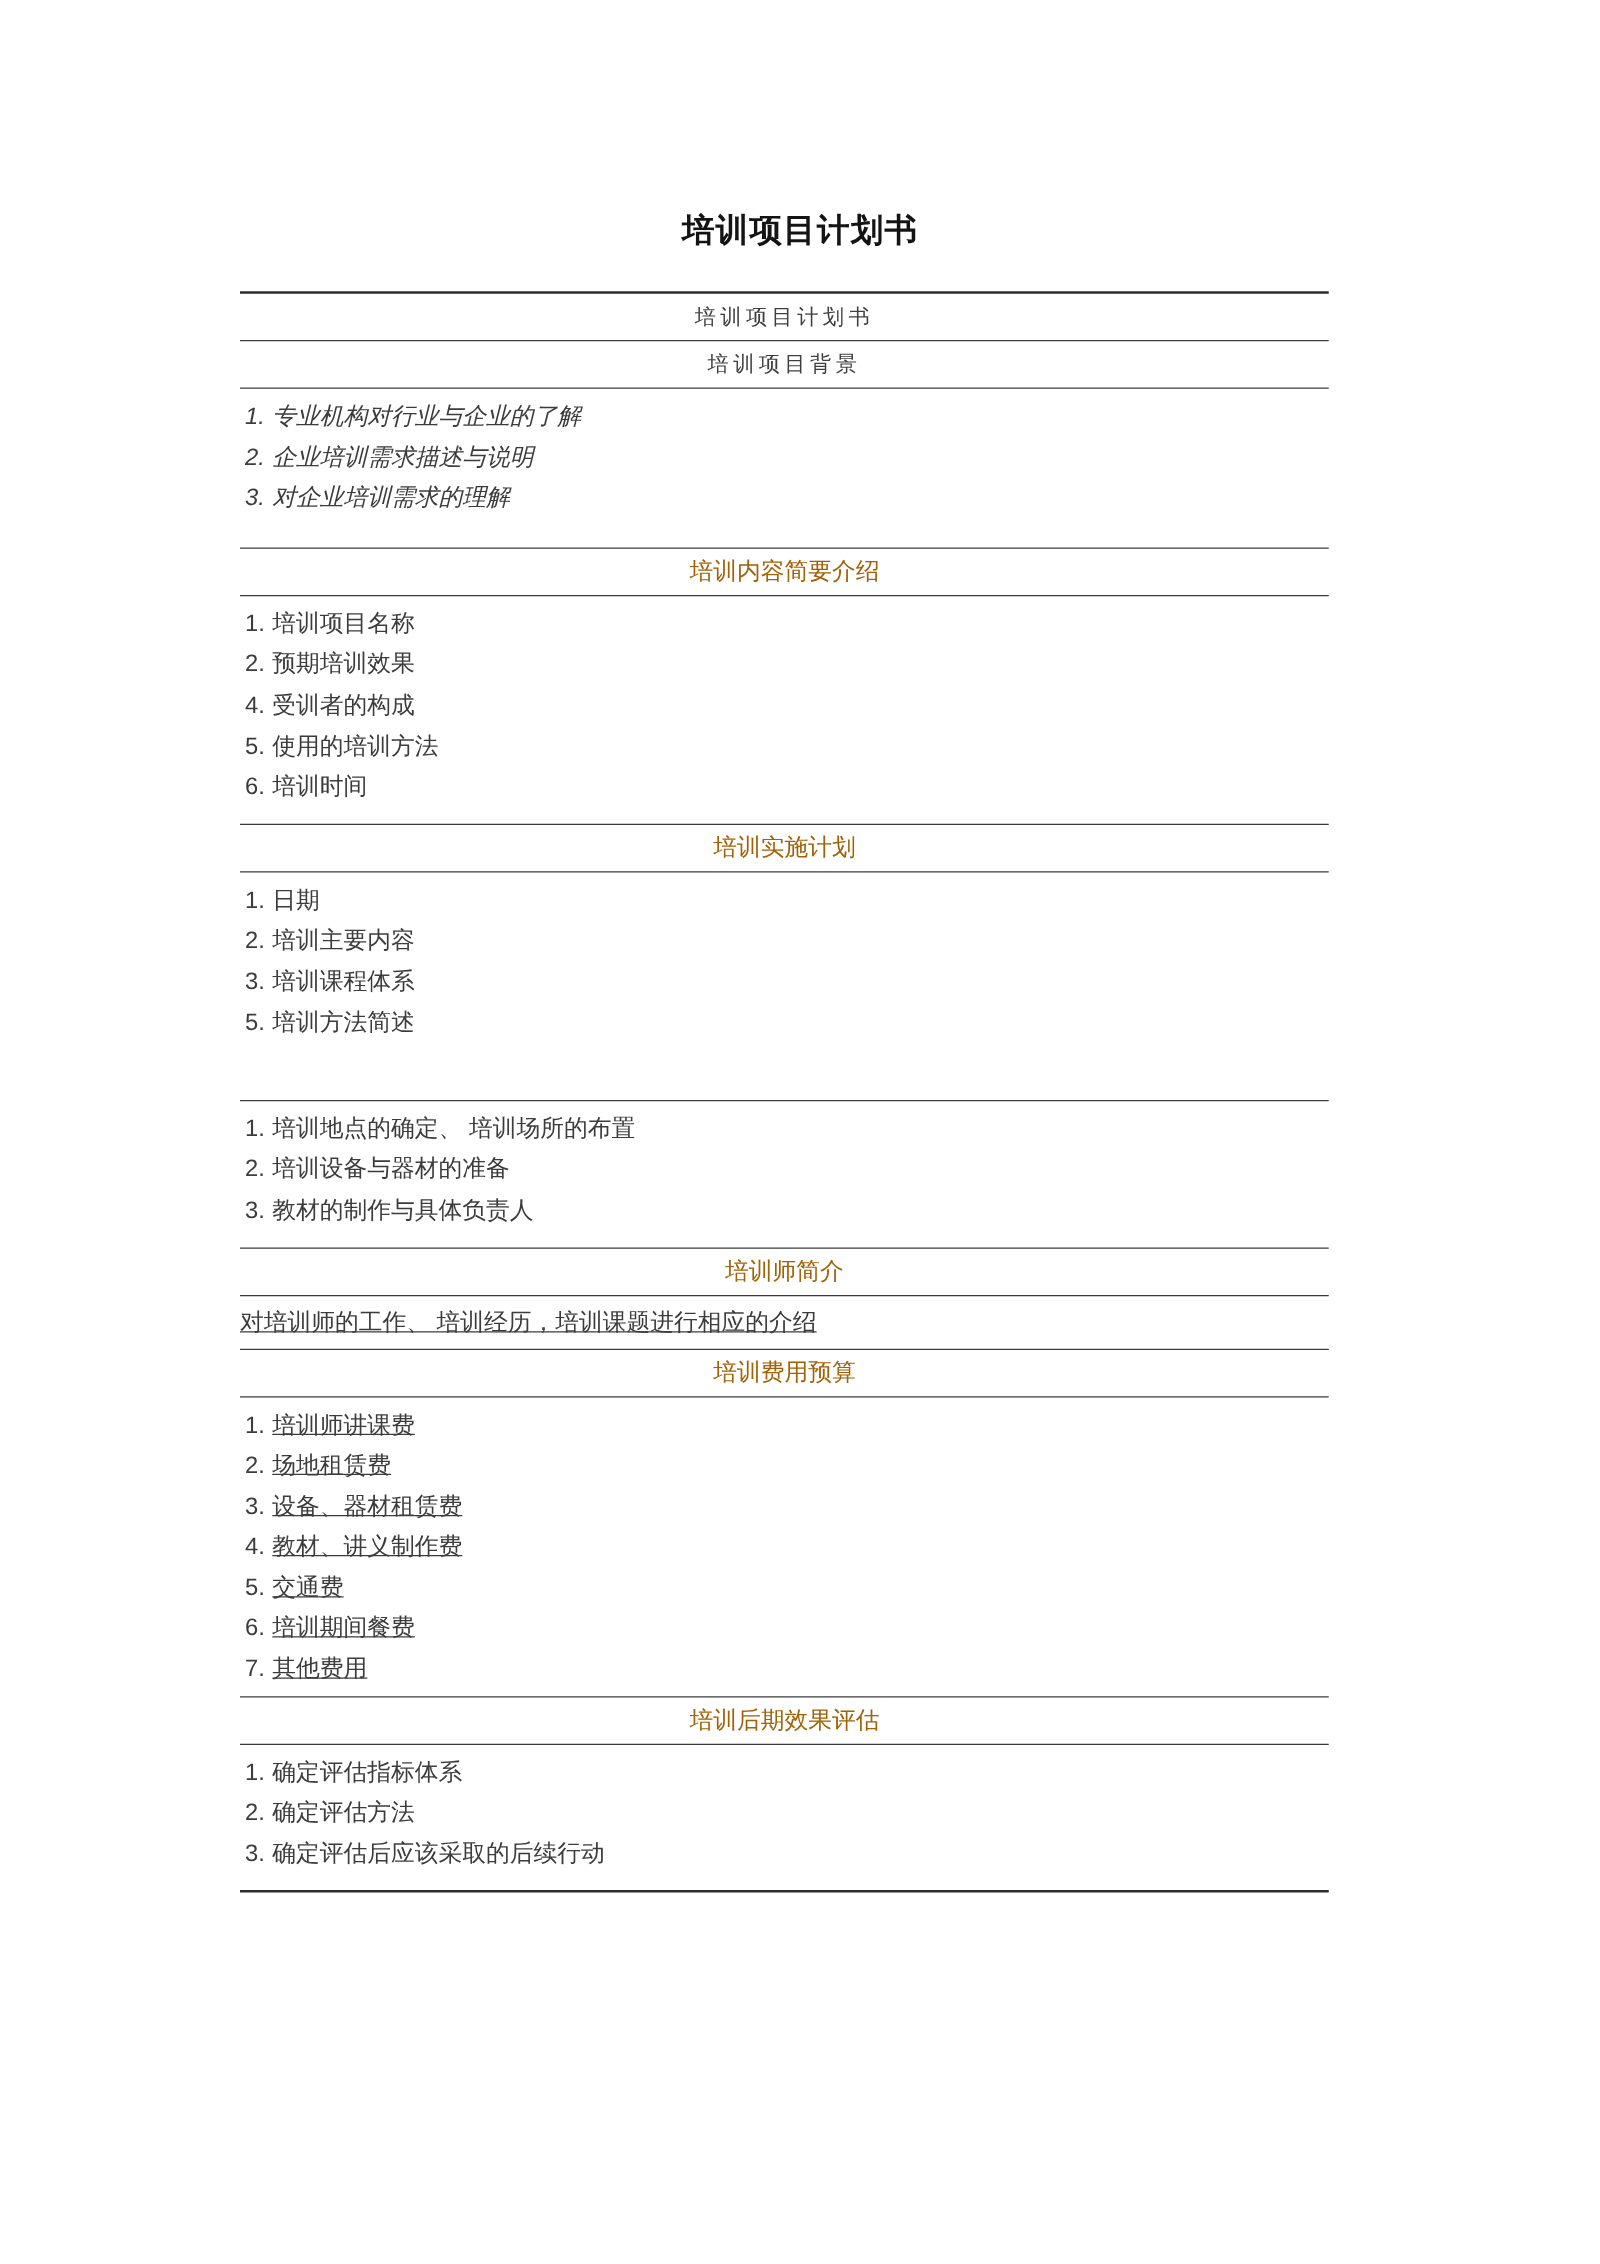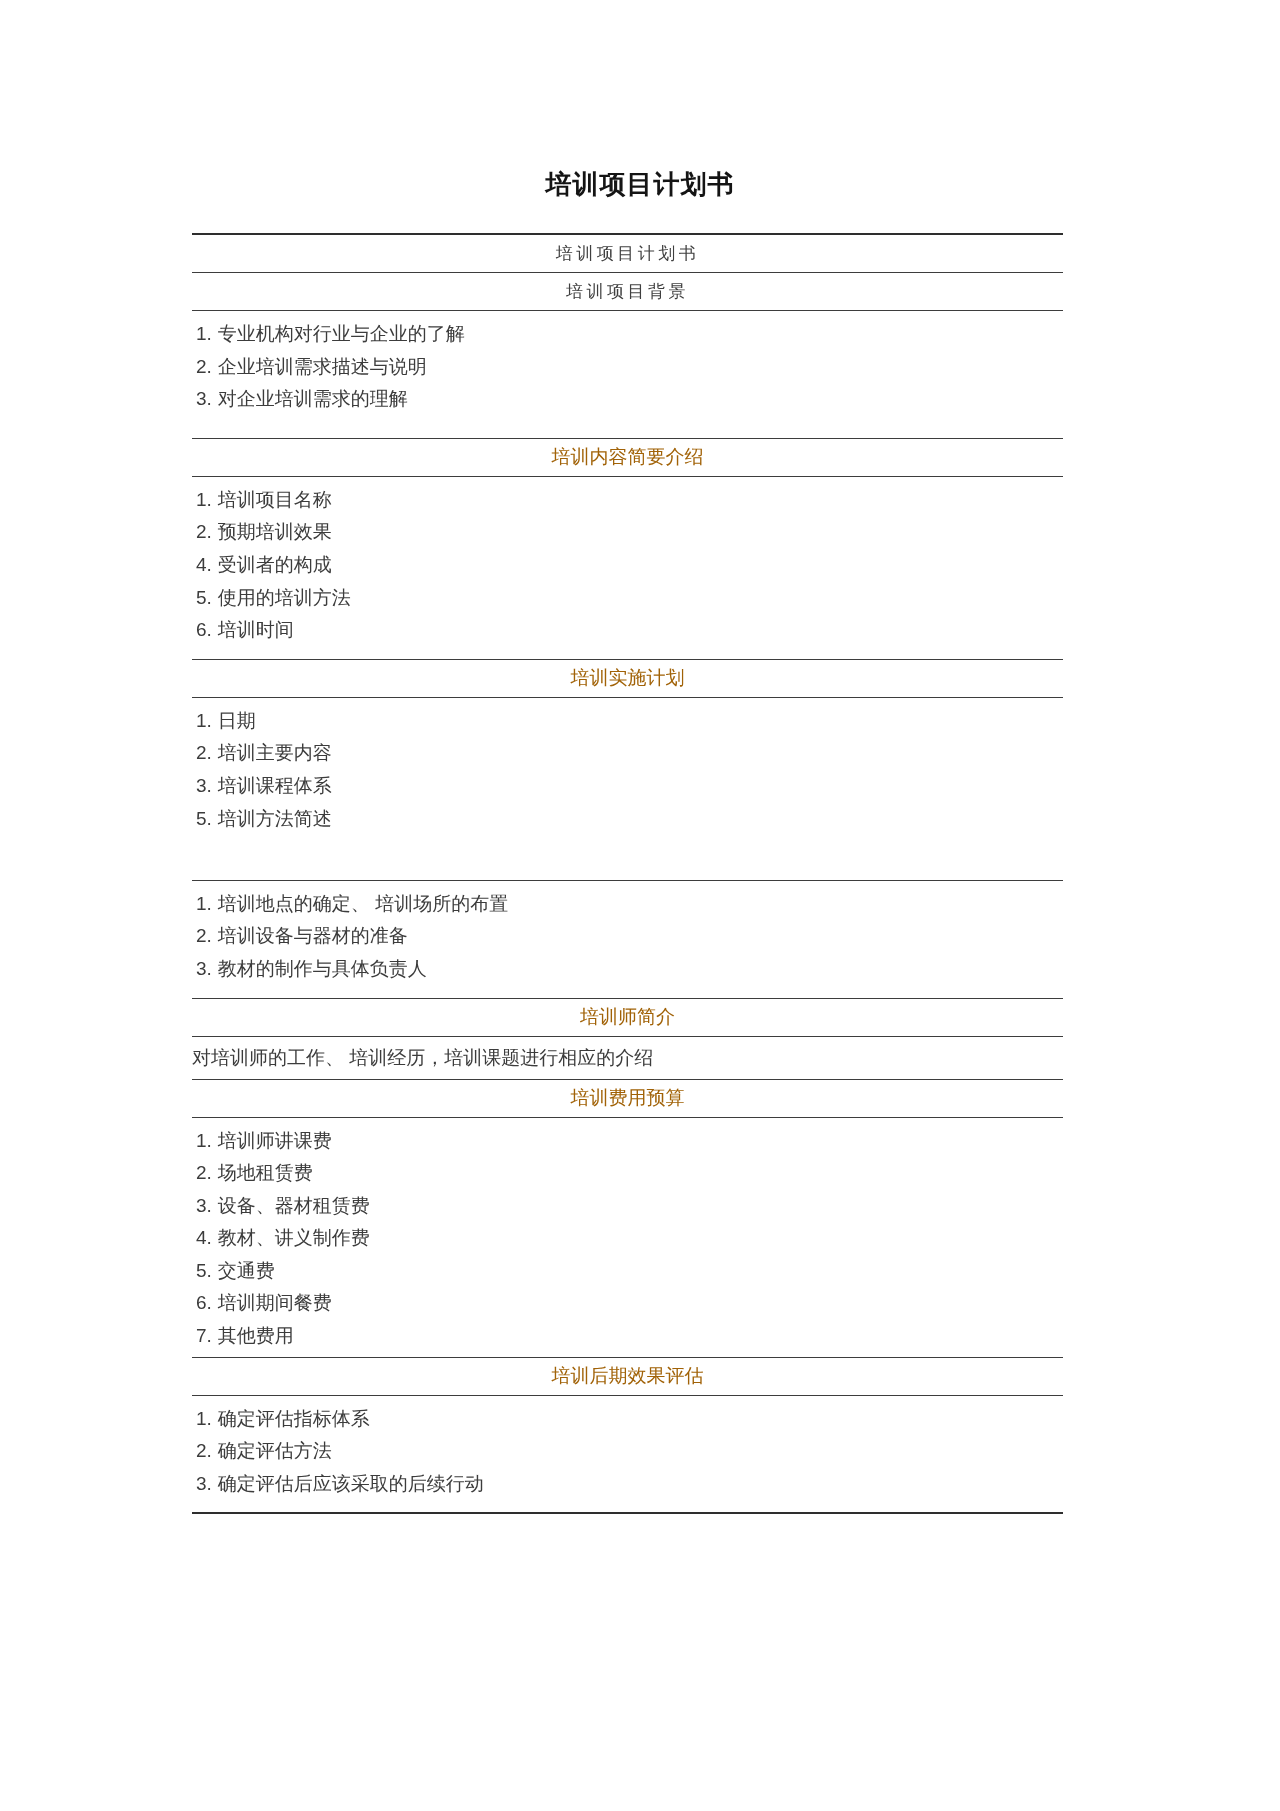--- a/index.html
+++ b/index.html
@@ -28,7 +28,7 @@
   }
   .head.sans{font-size:19px;color:#a16207;}
   .items{padding:7px 10px 12px 4px;}
-  .items.pad-xl{padding-bottom:22px;}
+  .items.pad-xl{padding-bottom:22px;font-style:italic;}
   .items.pad-sm{padding-bottom:4px;}
   .item{line-height:32.6px;font-size:19px;white-space:nowrap;}
   .item .num{display:inline-block;margin-right:6px;}

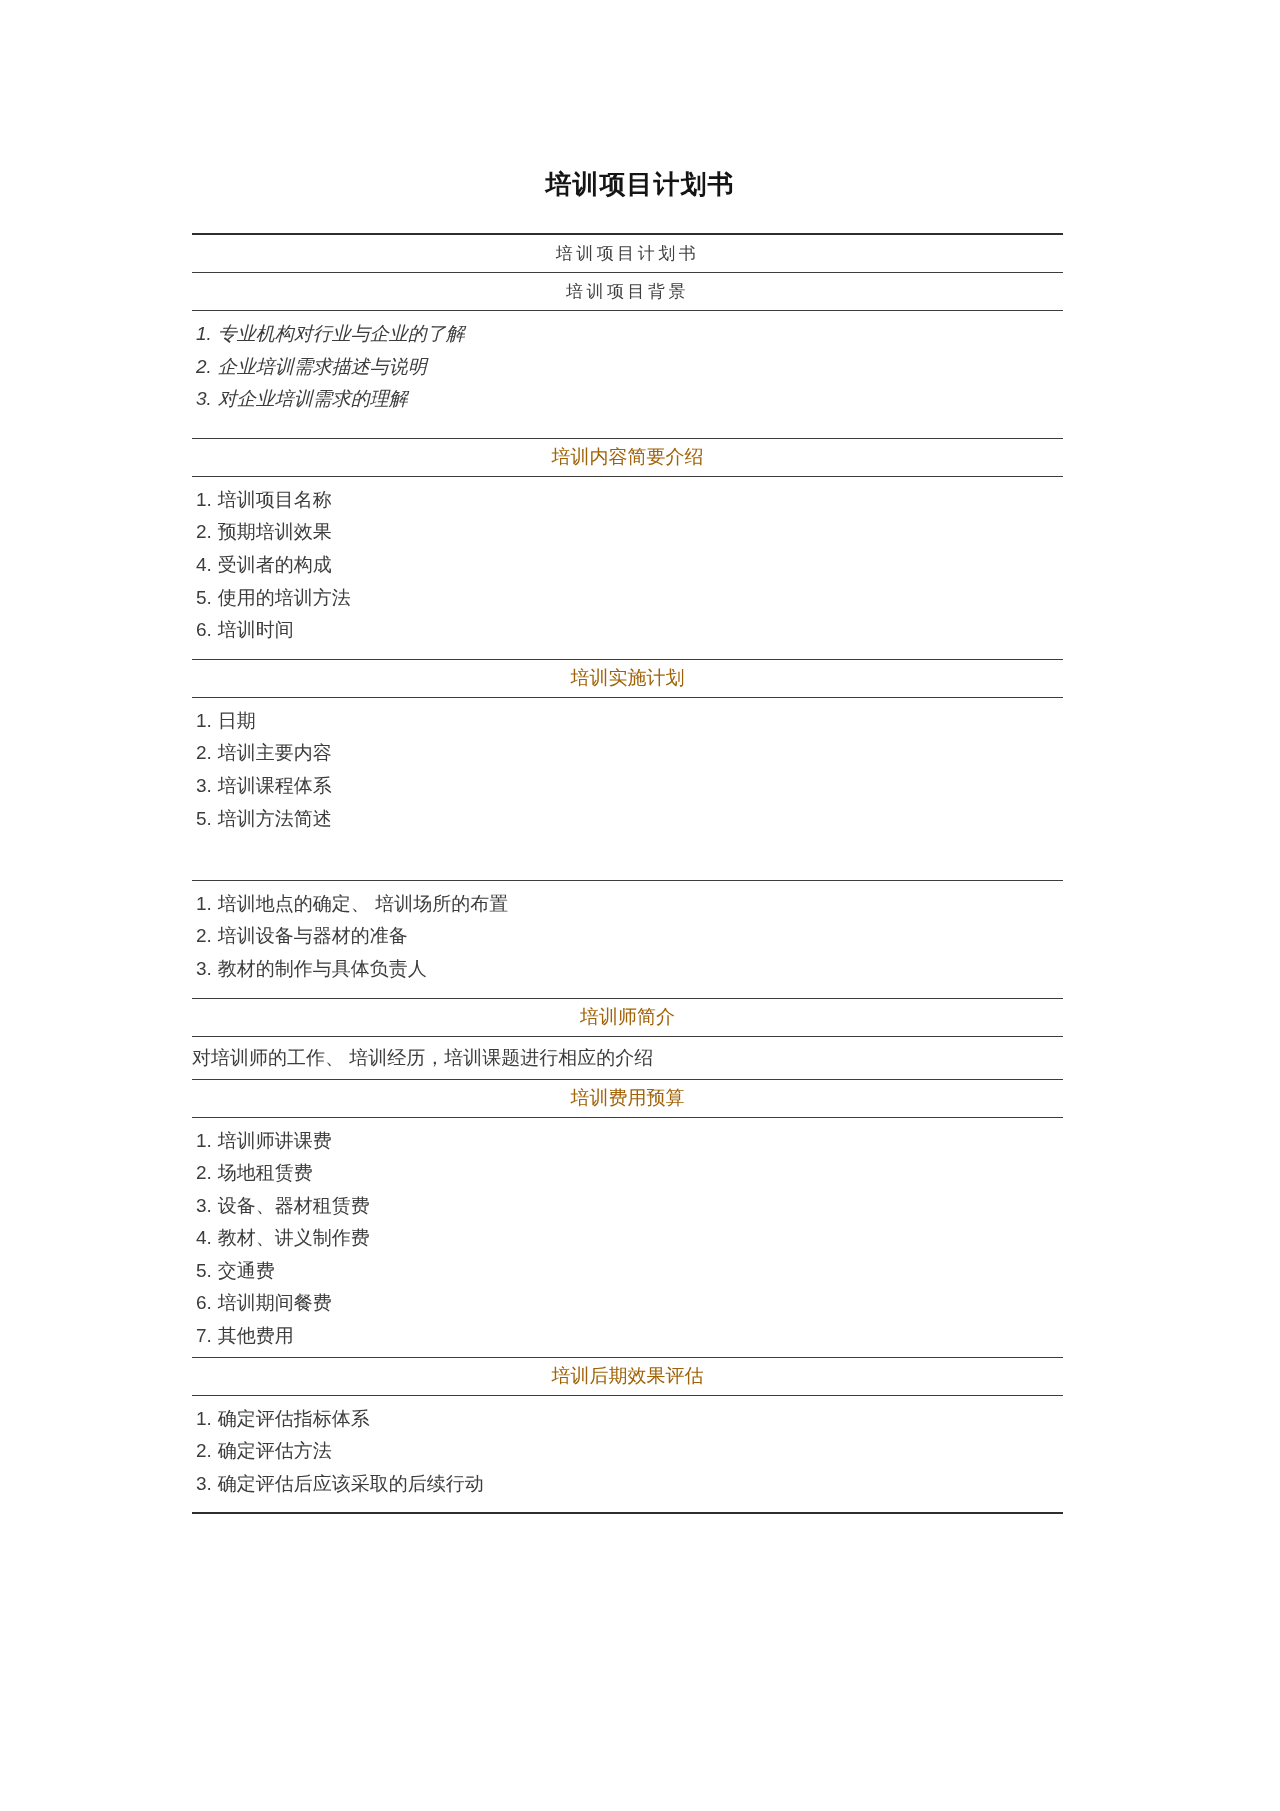--- a/index.html
+++ b/index.html
@@ -35,7 +35,7 @@
   .blank-line{height:32.6px;}
   .para-row{
     height:42px;display:flex;align-items:center;
-    font-size:19px;padding:0;white-space:nowrap;
+    font-size:19px;padding:0;white-space:nowrap;text-decoration:underline;
   }
 </style>
 </head>

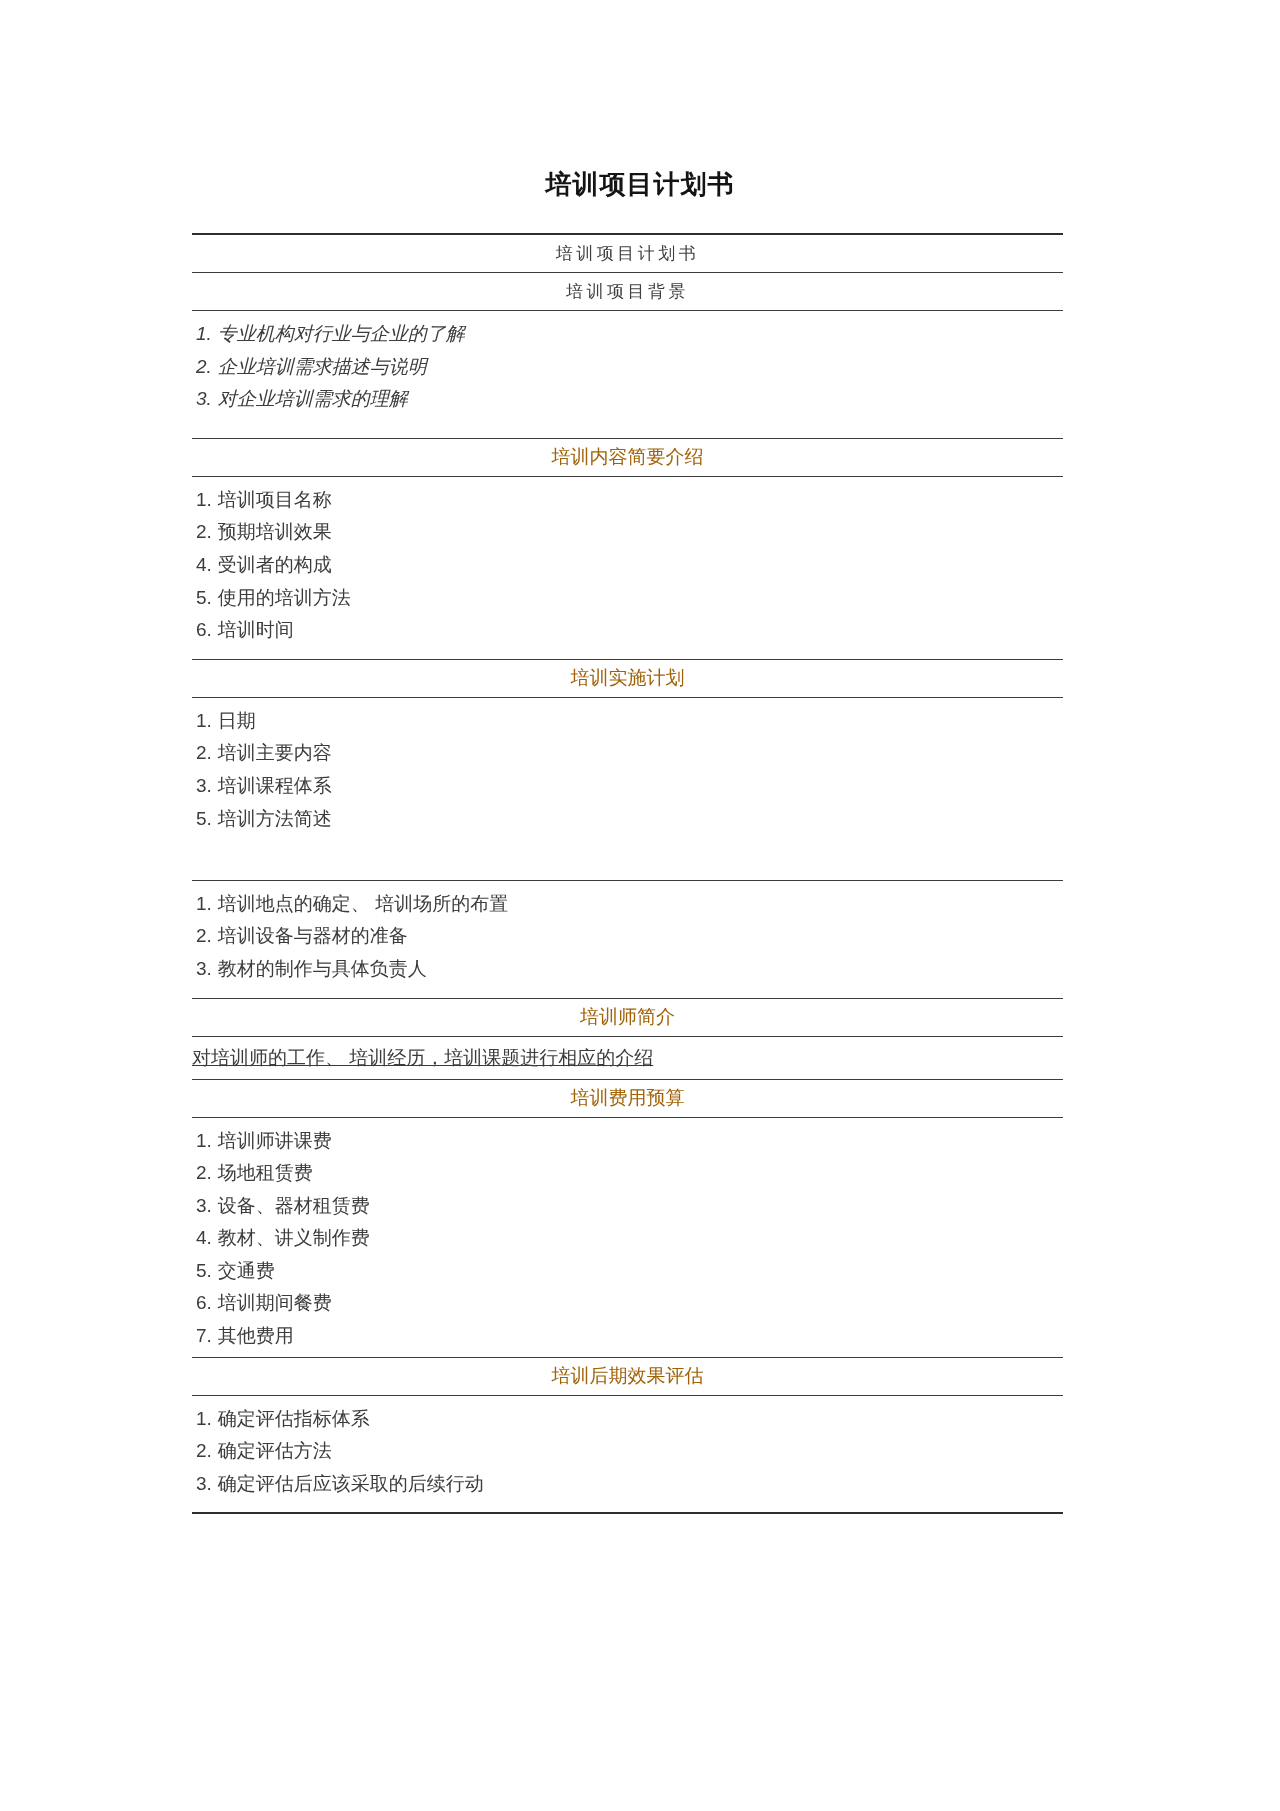--- a/index.html
+++ b/index.html
@@ -29,7 +29,7 @@
   .head.sans{font-size:19px;color:#a16207;}
   .items{padding:7px 10px 12px 4px;}
   .items.pad-xl{padding-bottom:22px;font-style:italic;}
-  .items.pad-sm{padding-bottom:4px;}
+  .items.pad-sm{padding-bottom:4px;text-decoration:underline;}
   .item{line-height:32.6px;font-size:19px;white-space:nowrap;}
   .item .num{display:inline-block;margin-right:6px;}
   .blank-line{height:32.6px;}

